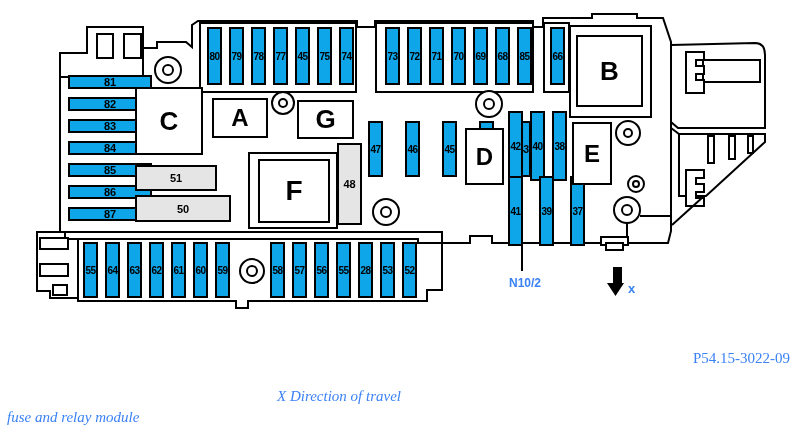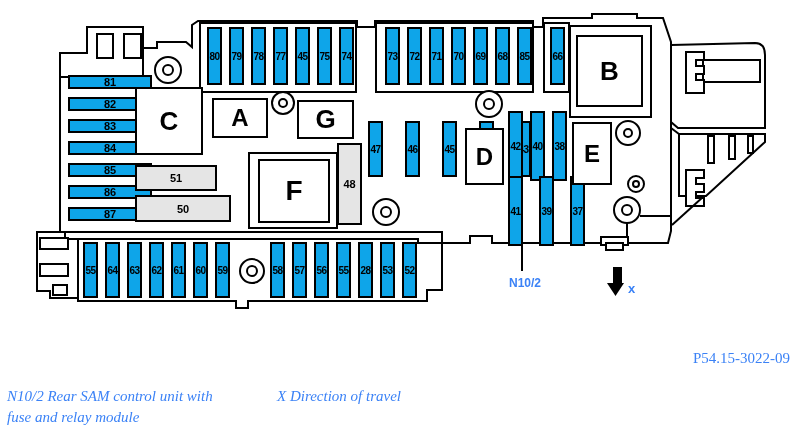--- a/index.html
+++ b/index.html
@@ -221,7 +221,6 @@
   <div class="lbl" style="left:628px;top:281px;font-weight:bold;font-size:13px;">x</div>
   <div class="lbl serif" style="left:660px;top:350px;width:130px;text-align:right;">P54.15-3022-09</div>
 
-  <div class="lbl serif-it" style="left:7px;top:388px;">N10/2 Rear SAM control unit with</div>
   <div class="lbl serif-it" style="left:277px;top:388px;">X Direction of travel</div>
   <div class="lbl serif-it" style="left:7px;top:409px;">fuse and relay module</div>
 

